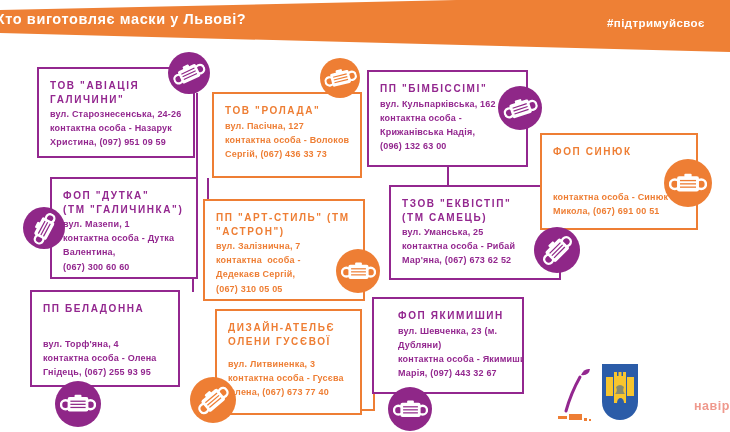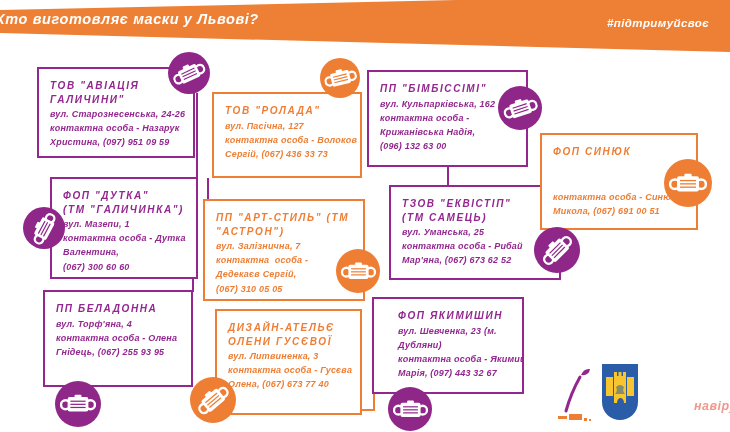--- a/index.html
+++ b/index.html
@@ -5,7 +5,7 @@
   html,body{margin:0;padding:0;background:#e9e9e9;}
   #stage{
     position:relative;width:730px;height:432px;background:#ffffff;
-    overflow:hidden;font-family:"Liberation Sans","DejaVu Sans",sans-serif;font-style:italic;
+    overflow:hidden;font-family:"Liberation Sans","DejaVu Sans",sans-serif;
     -webkit-font-smoothing:antialiased;
   }
   

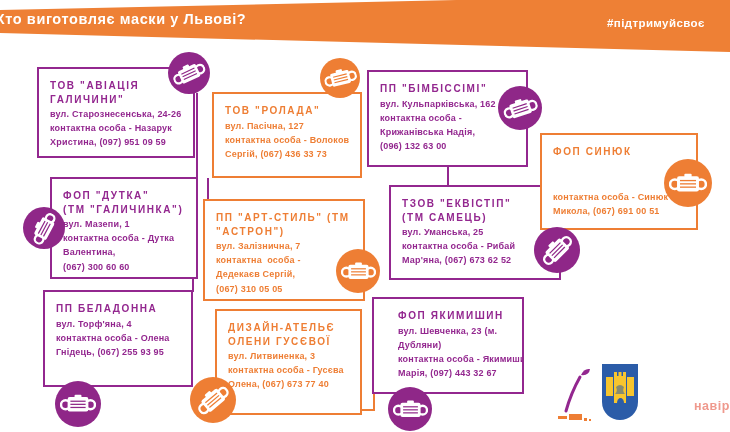--- a/index.html
+++ b/index.html
@@ -135,7 +135,7 @@
 (067) 310 05 05</div>
   </div>
 
-  <div class="card purple" style="left:43px;top:290px;width:150px;height:97px;">
+  <div class="card purple" style="left:30px;top:290px;width:150px;height:97px;gap:20px;">
     <div class="card-title">ПП БЕЛАДОННА</div>
     <div class="card-body">вул. Торф'яна, 4
 контактна особа - Олена

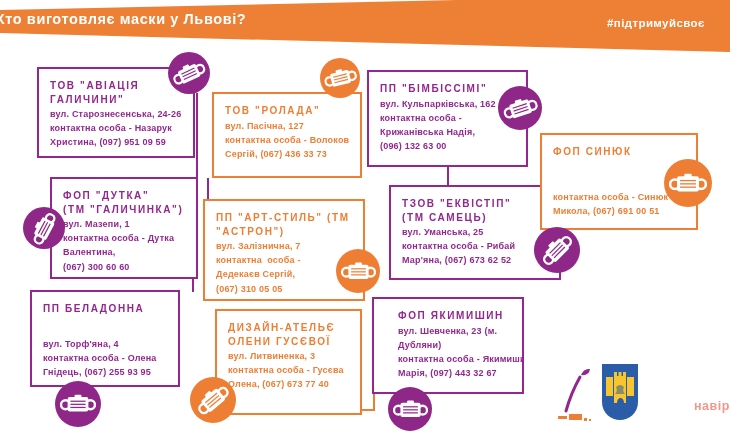--- a/index.html
+++ b/index.html
@@ -142,7 +142,7 @@
 Гнідець, (067) 255 93 95</div>
   </div>
 
-  <div class="card orange" style="left:215px;top:309px;width:147px;height:106px;">
+  <div class="card orange" style="left:215px;top:309px;width:147px;height:106px;gap:8px;">
     <div class="card-title">ДИЗАЙН-АТЕЛЬЄ
 ОЛЕНИ ГУСЄВОЇ</div>
     <div class="card-body">вул. Литвиненка, 3

